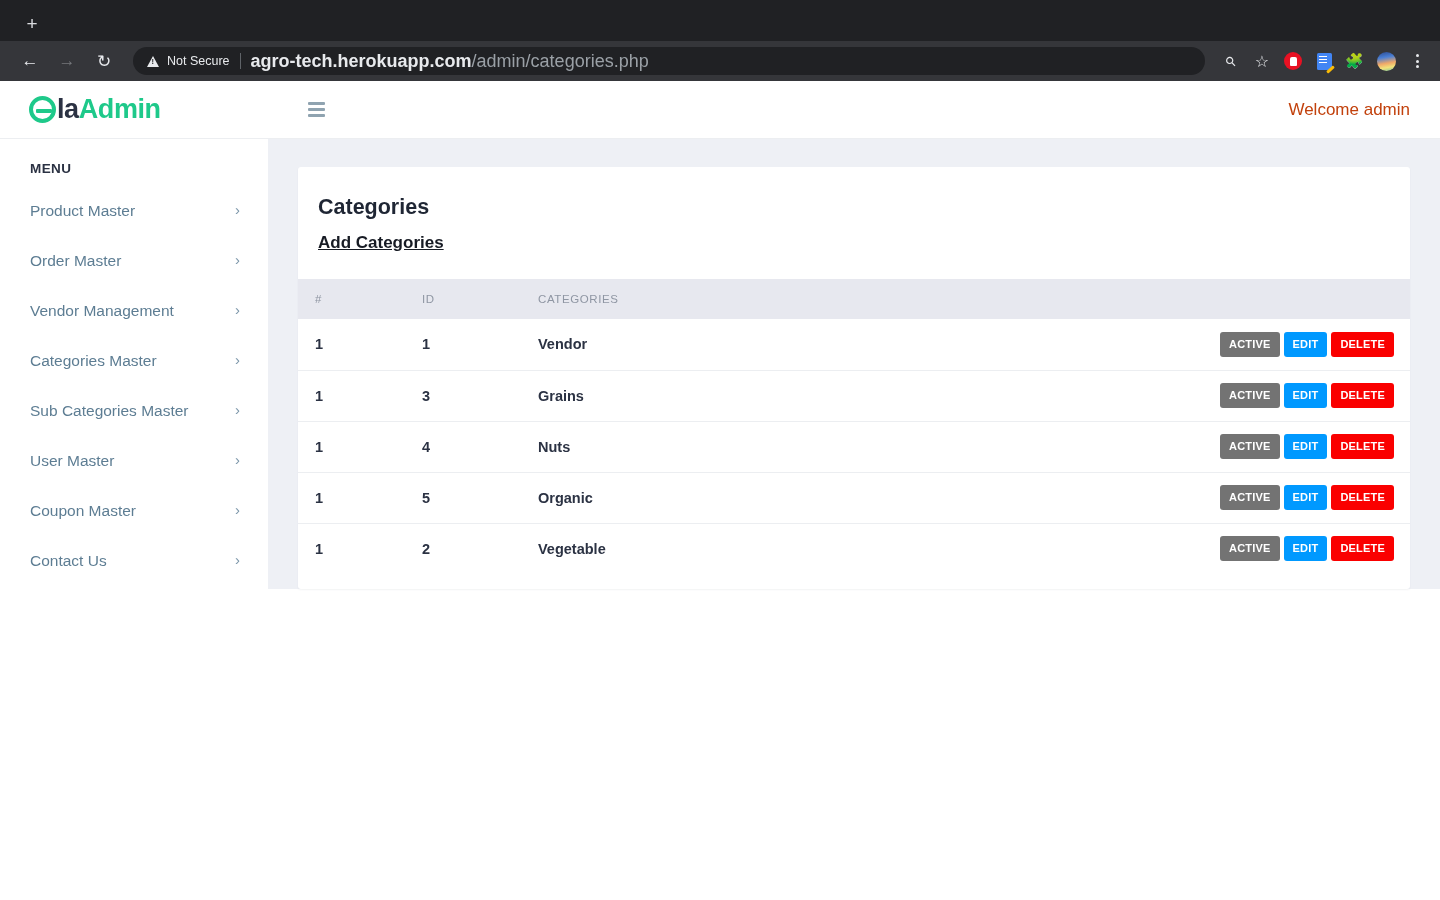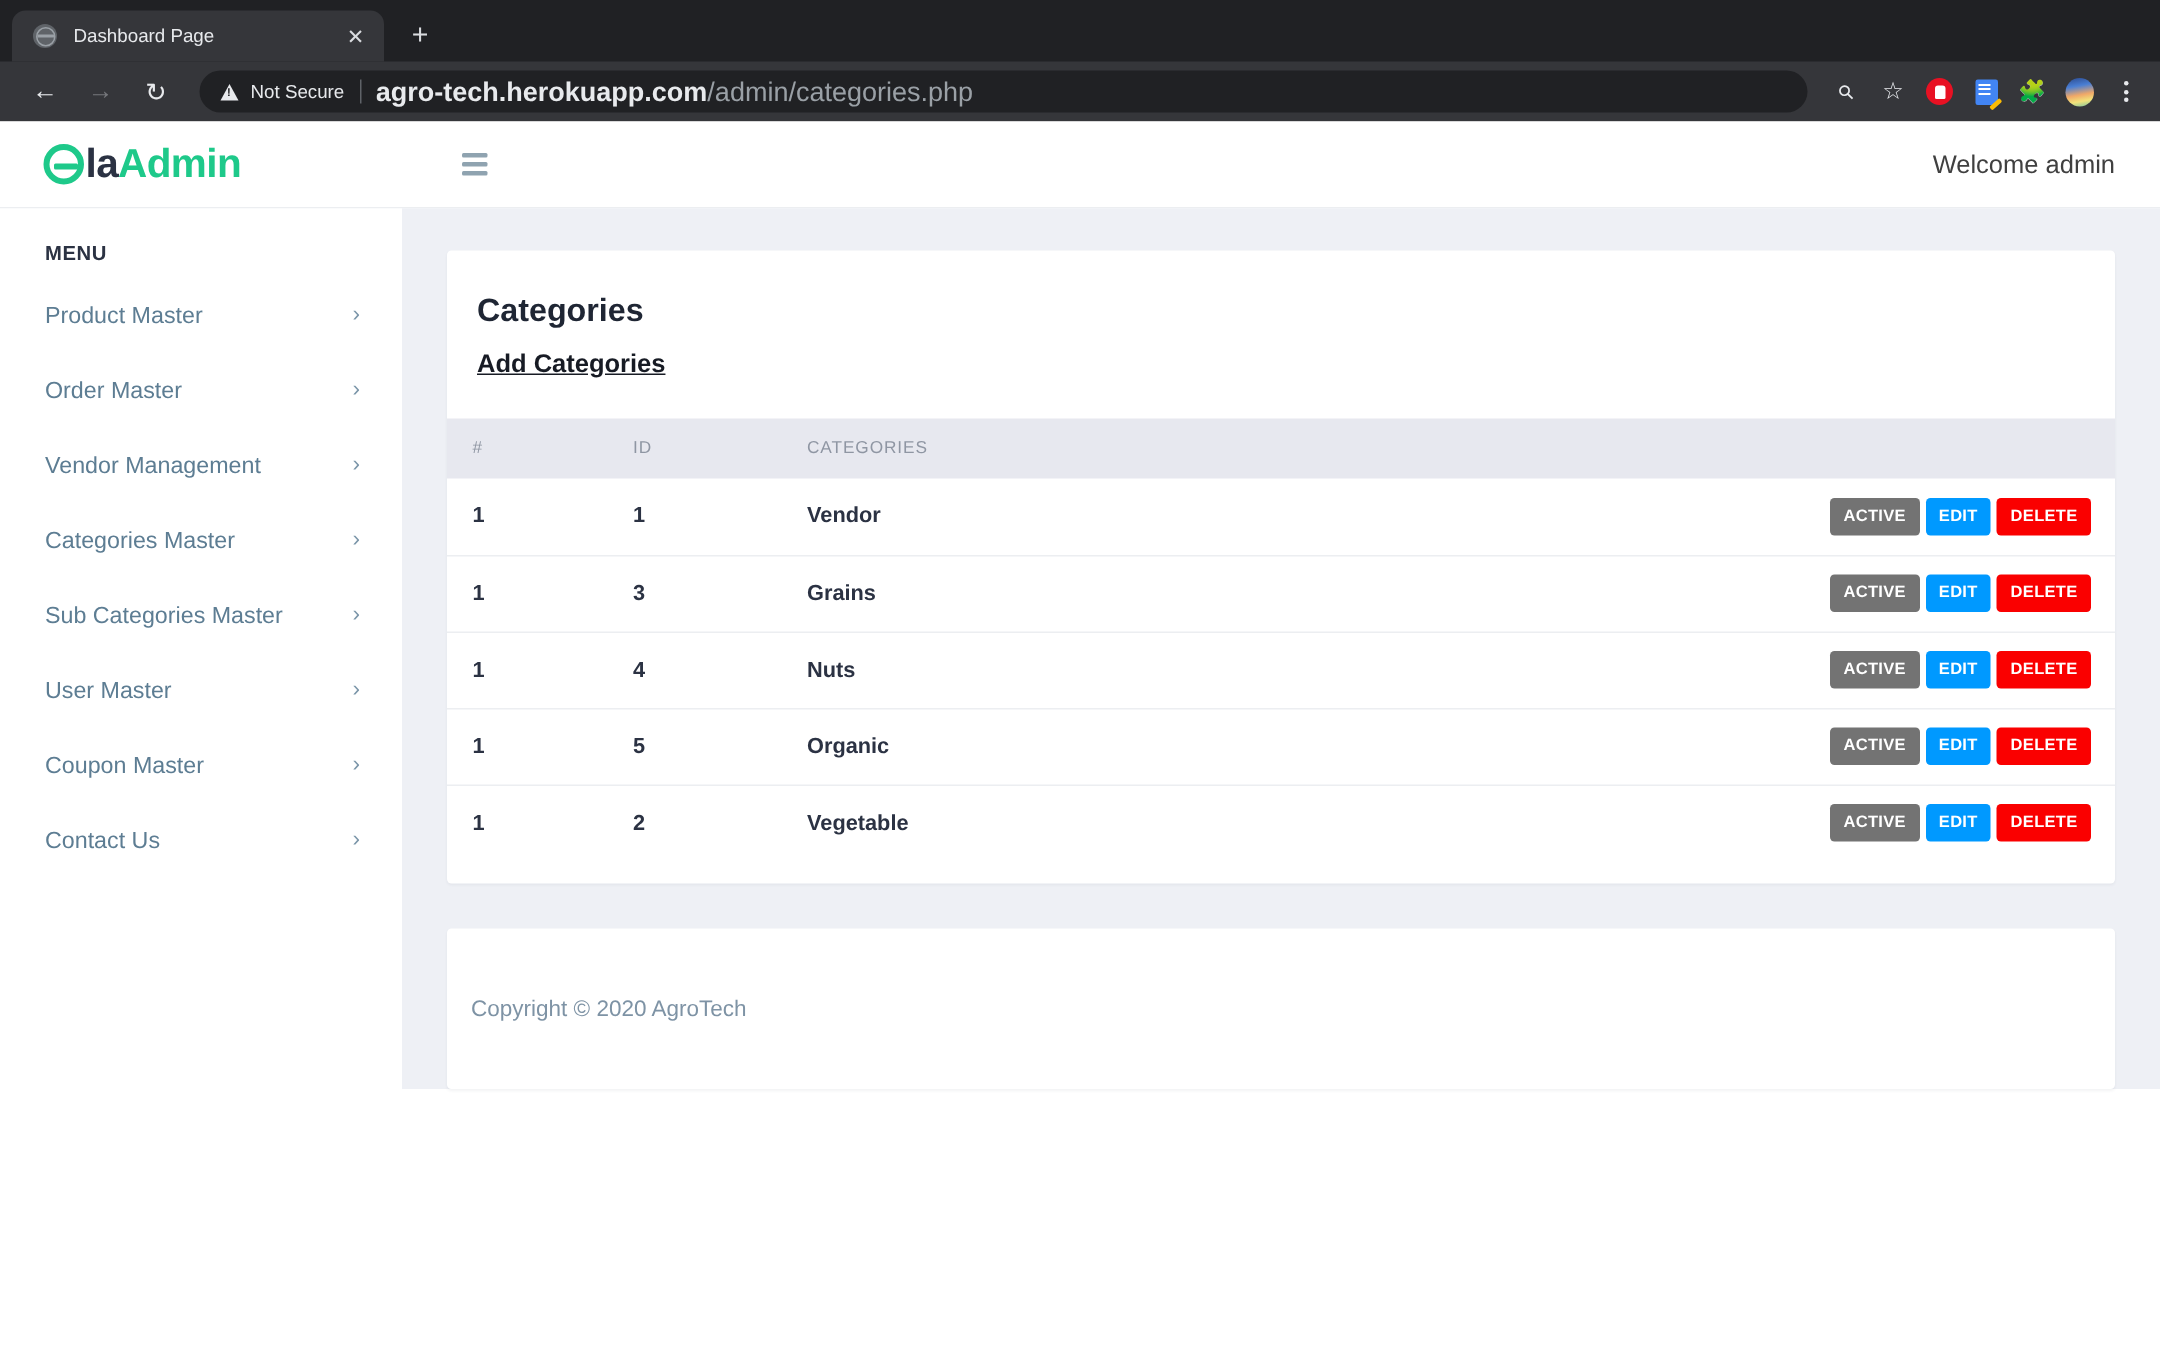--- a/index.html
+++ b/index.html
@@ -222,11 +222,6 @@
 <div class="browser">
 
   <div class="tabstrip">
-    <div class="tab">
-      <span class="tab-favicon"></span>
-      <span class="tab-title">Dashboard Page</span>
-      <span class="tab-close">✕</span>
-    </div>
     <div class="newtab">+</div>
   </div>
 

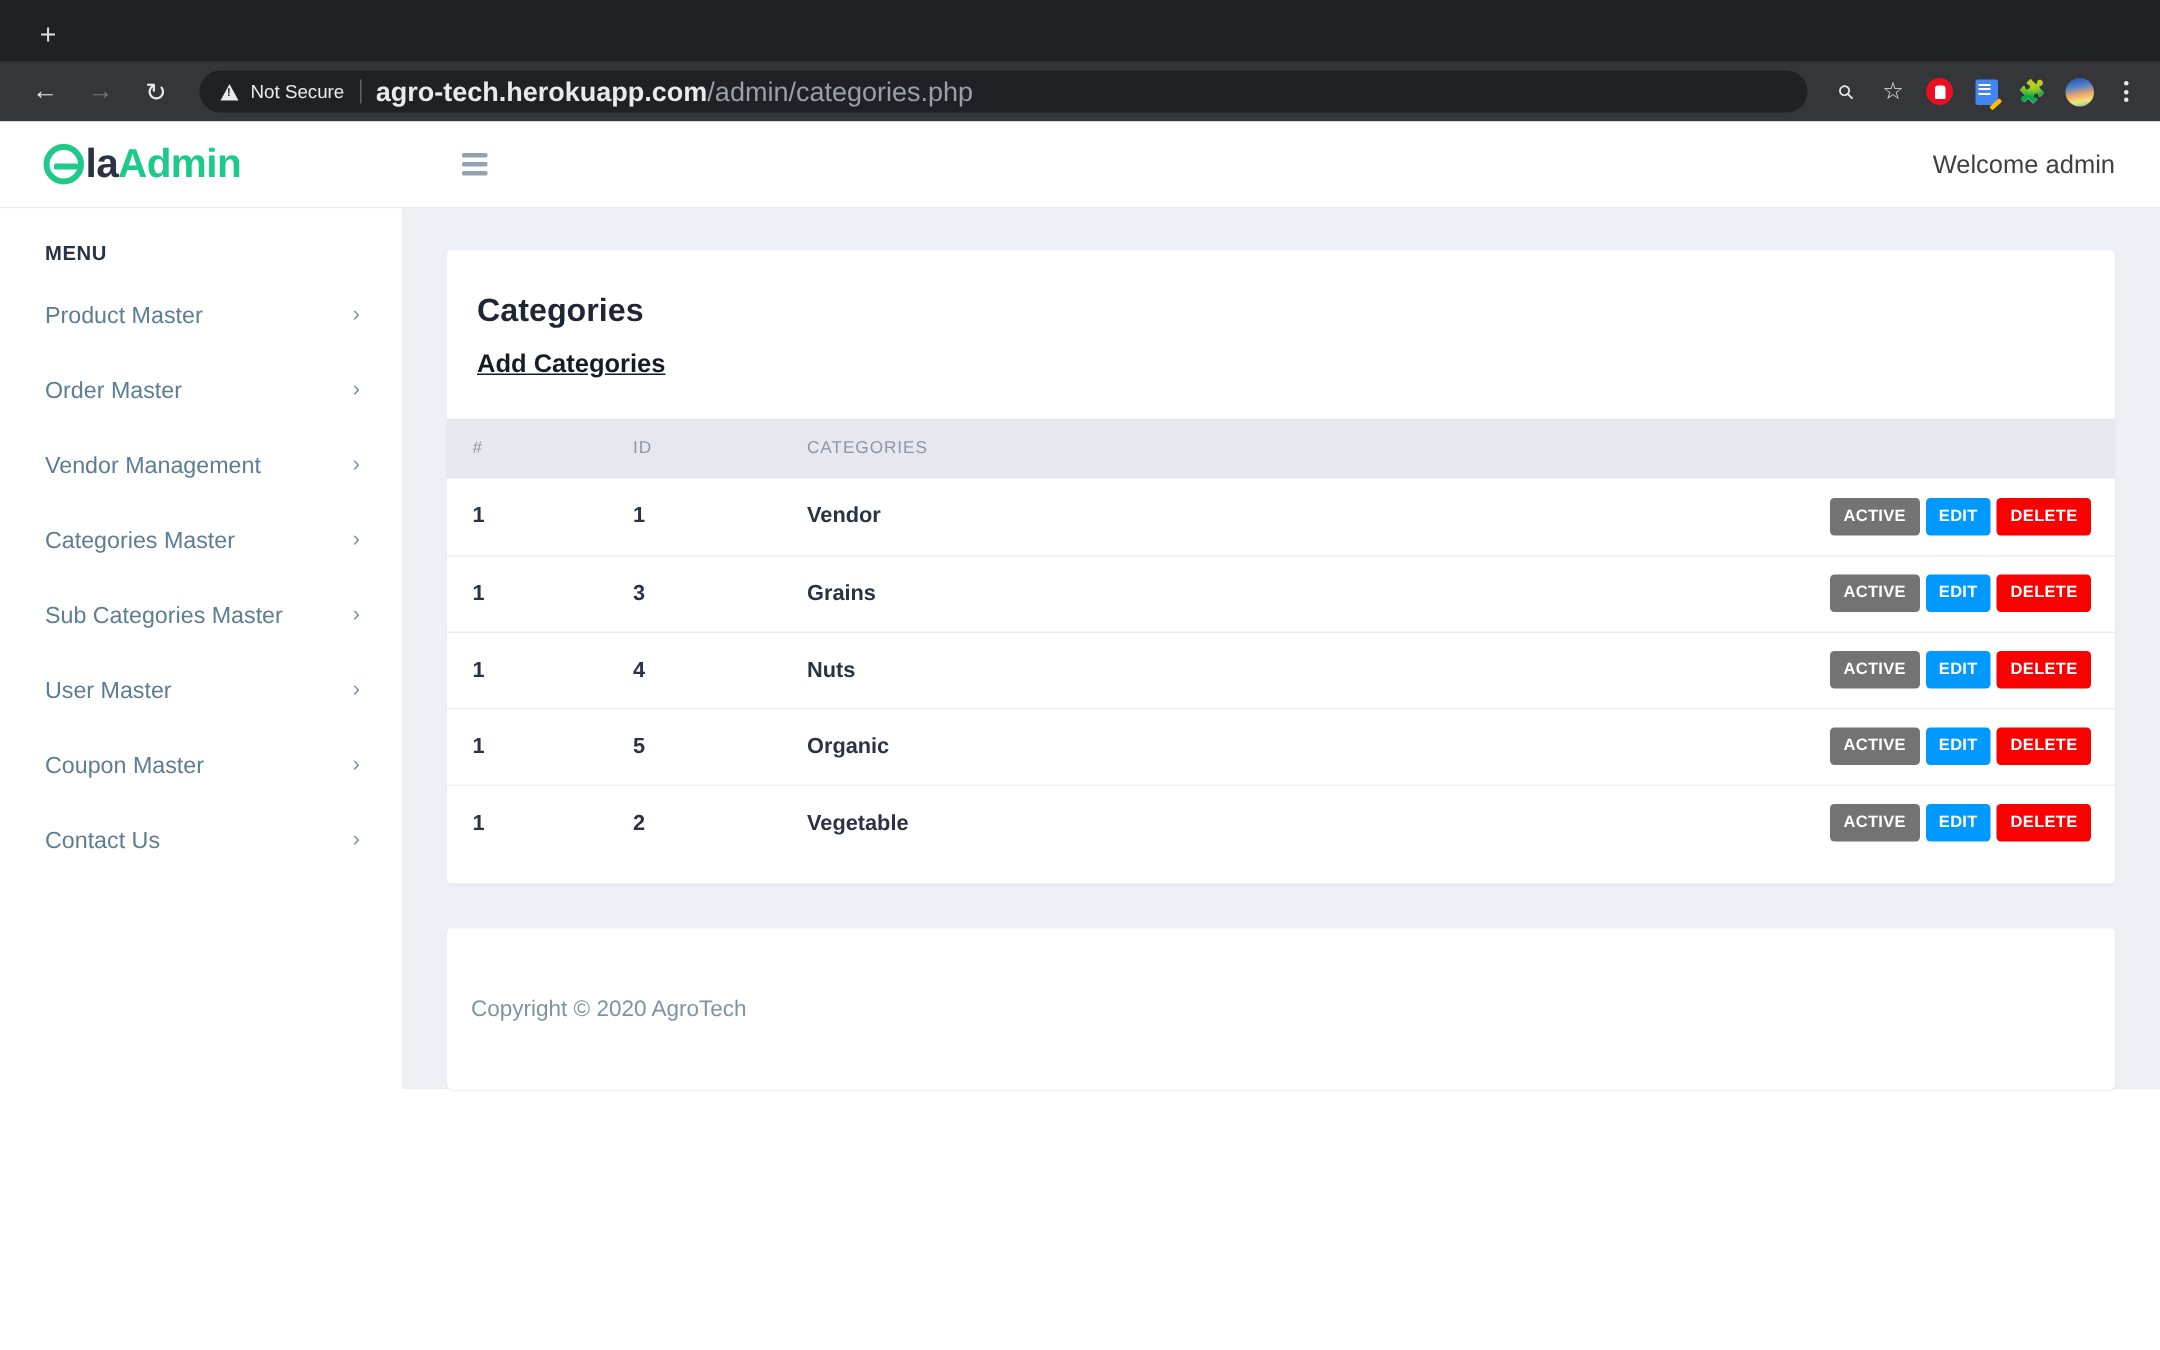--- a/index.html
+++ b/index.html
@@ -144,7 +144,7 @@
   .hamburger i { display: block; width: 17px; height: 2.6px; background: #8fa3b0; border-radius: 1px; }
   .welcome {
     margin-left: auto; margin-right: 30px;
-    color: #404040; font-size: 17px;
+    color: #c2410c; font-size: 17px;
   }
 
   .body-wrap { display: flex; height: 761px; }

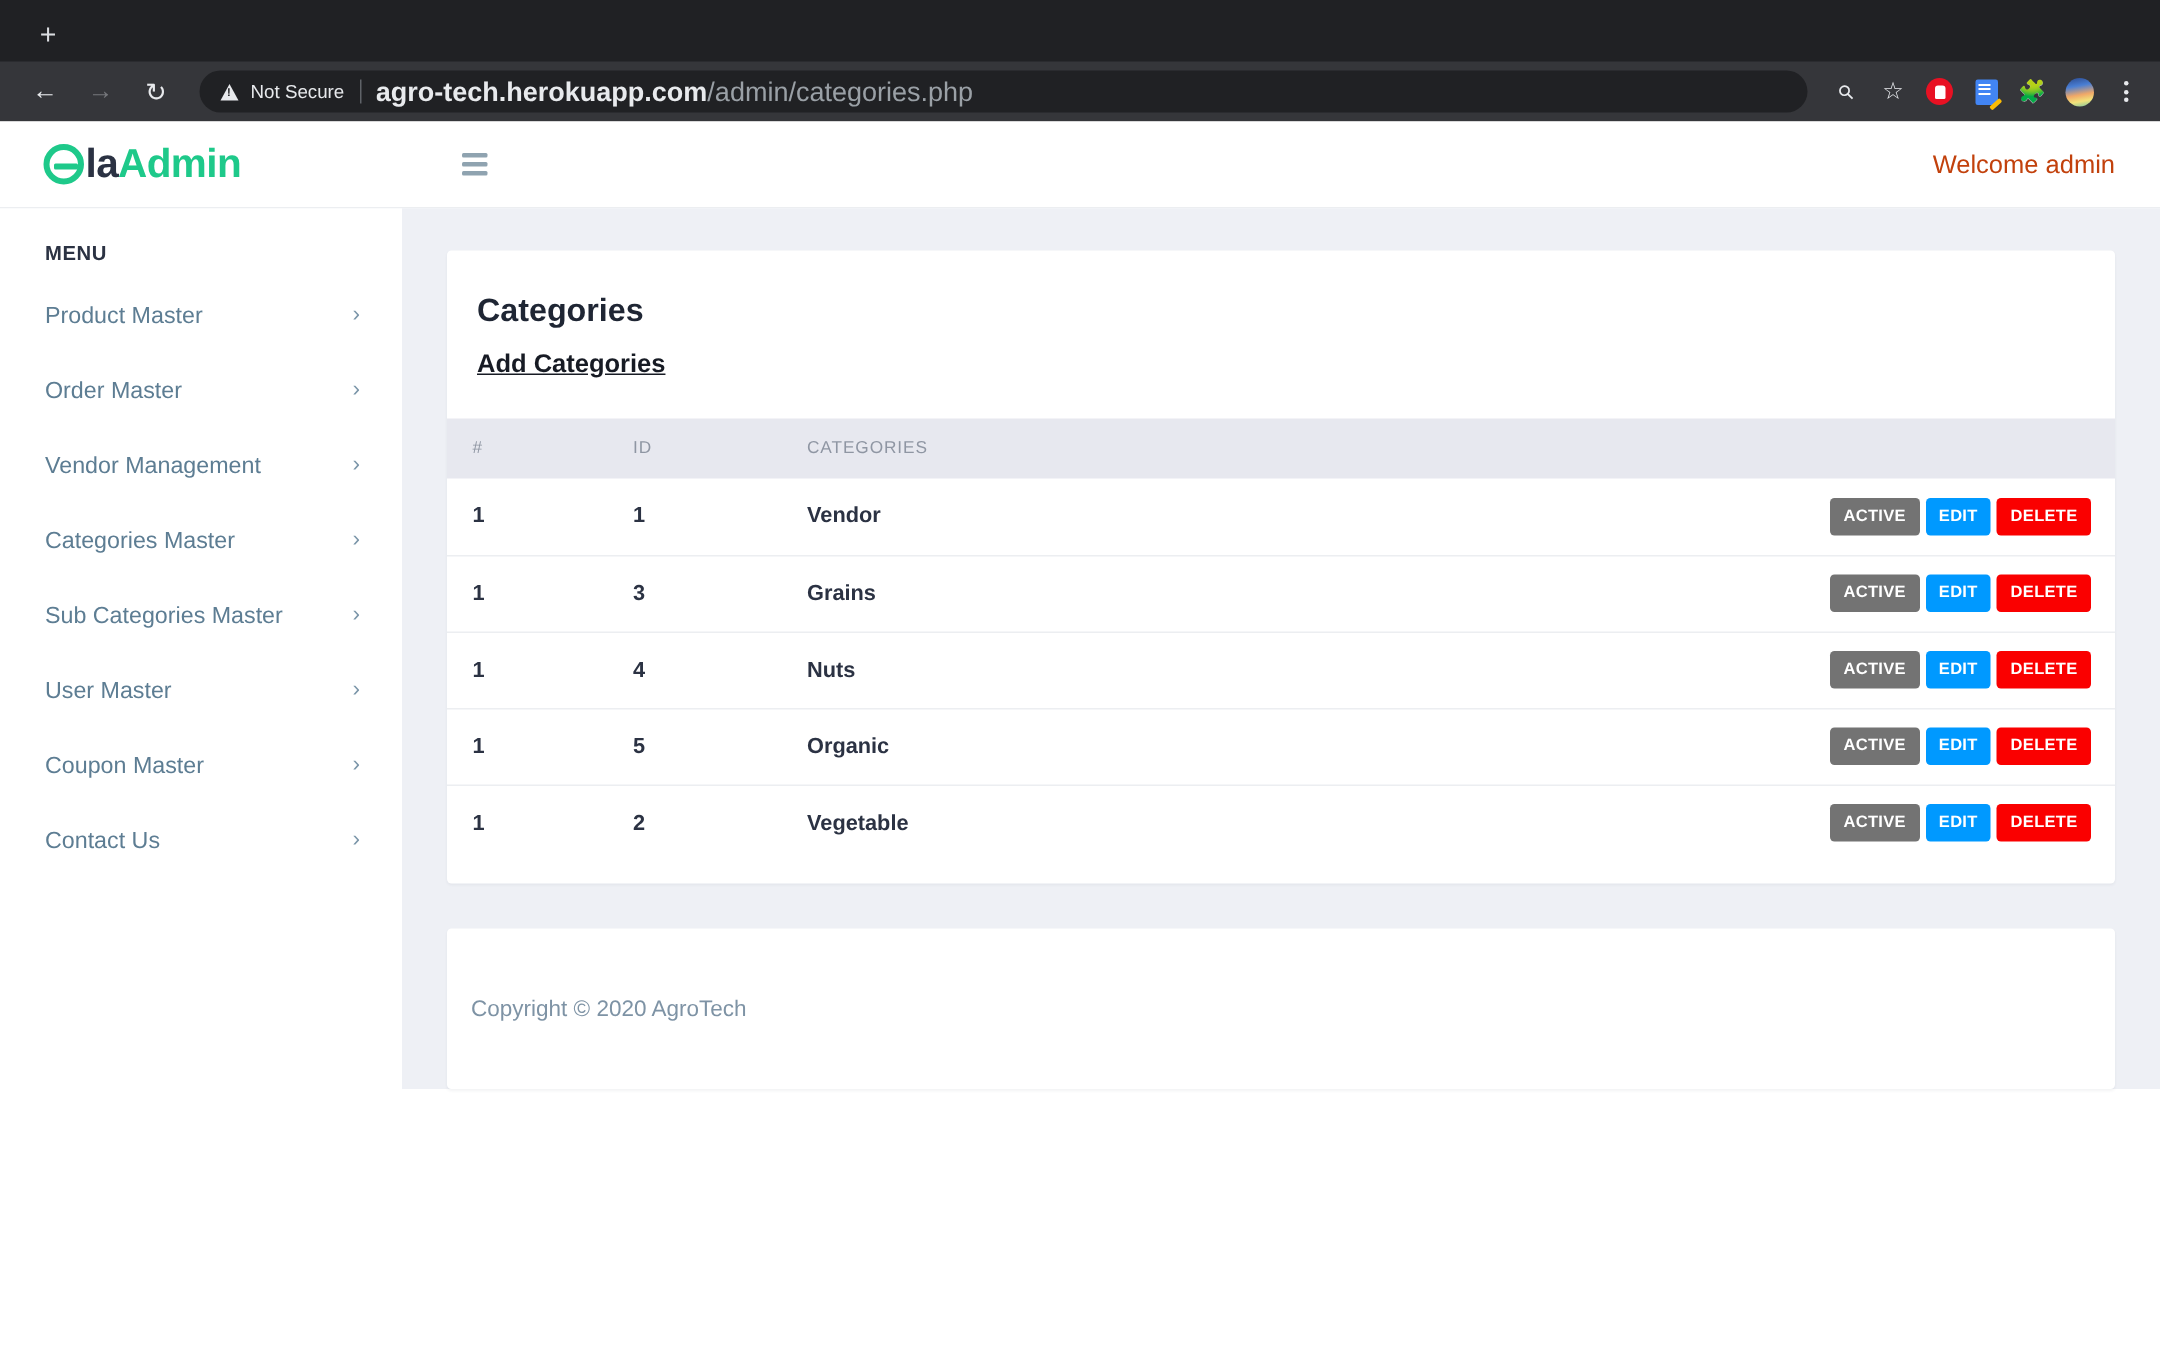--- a/index.html
+++ b/index.html
@@ -397,9 +397,6 @@
           </div>
         </section>
 
-        <footer class="footer-card">
-          <span class="copyright">Copyright © 2020 AgroTech</span>
-        </footer>
 
       </div>
     </main>

